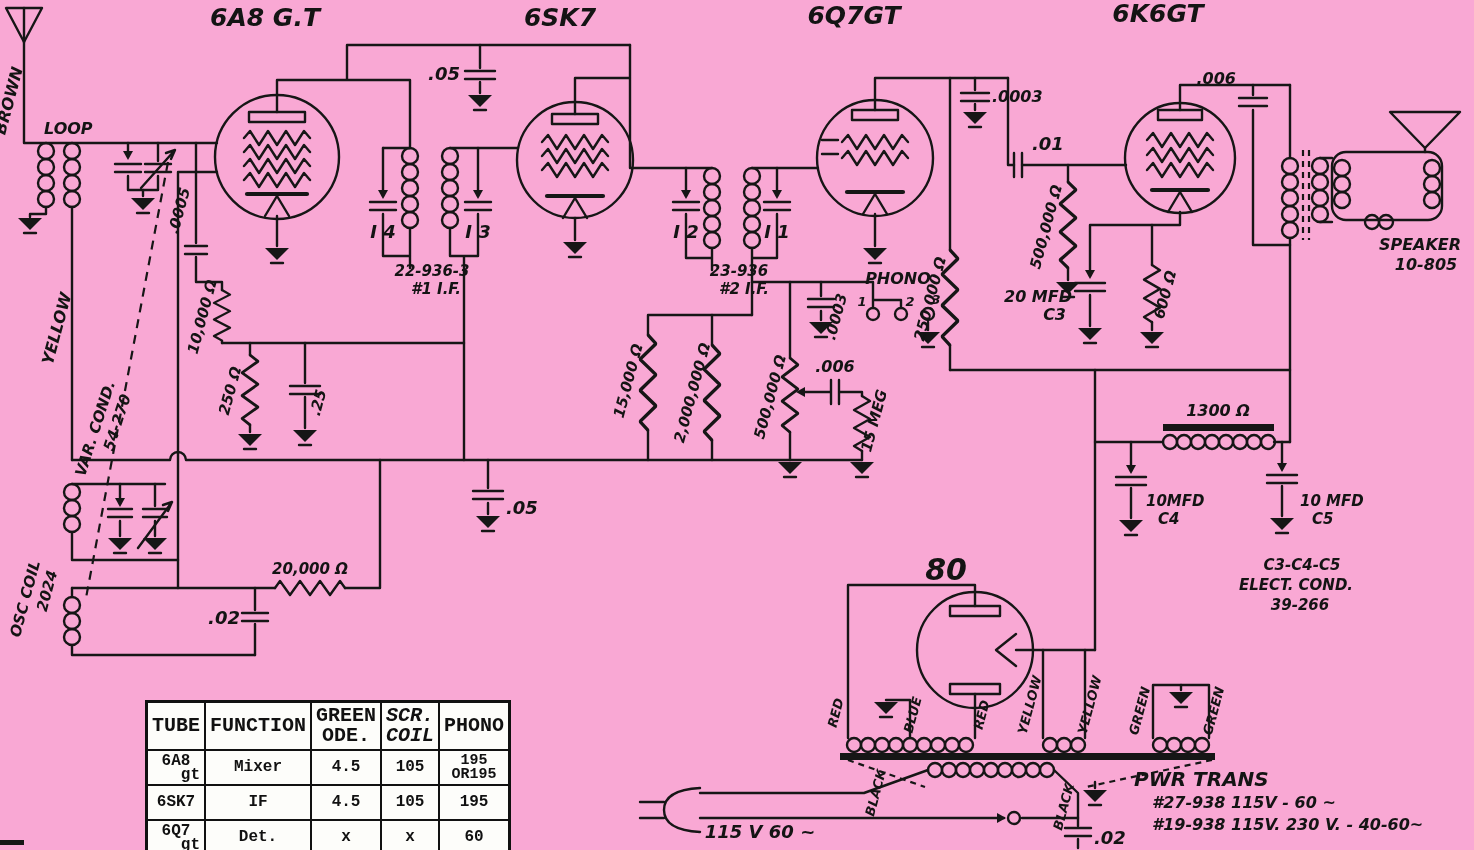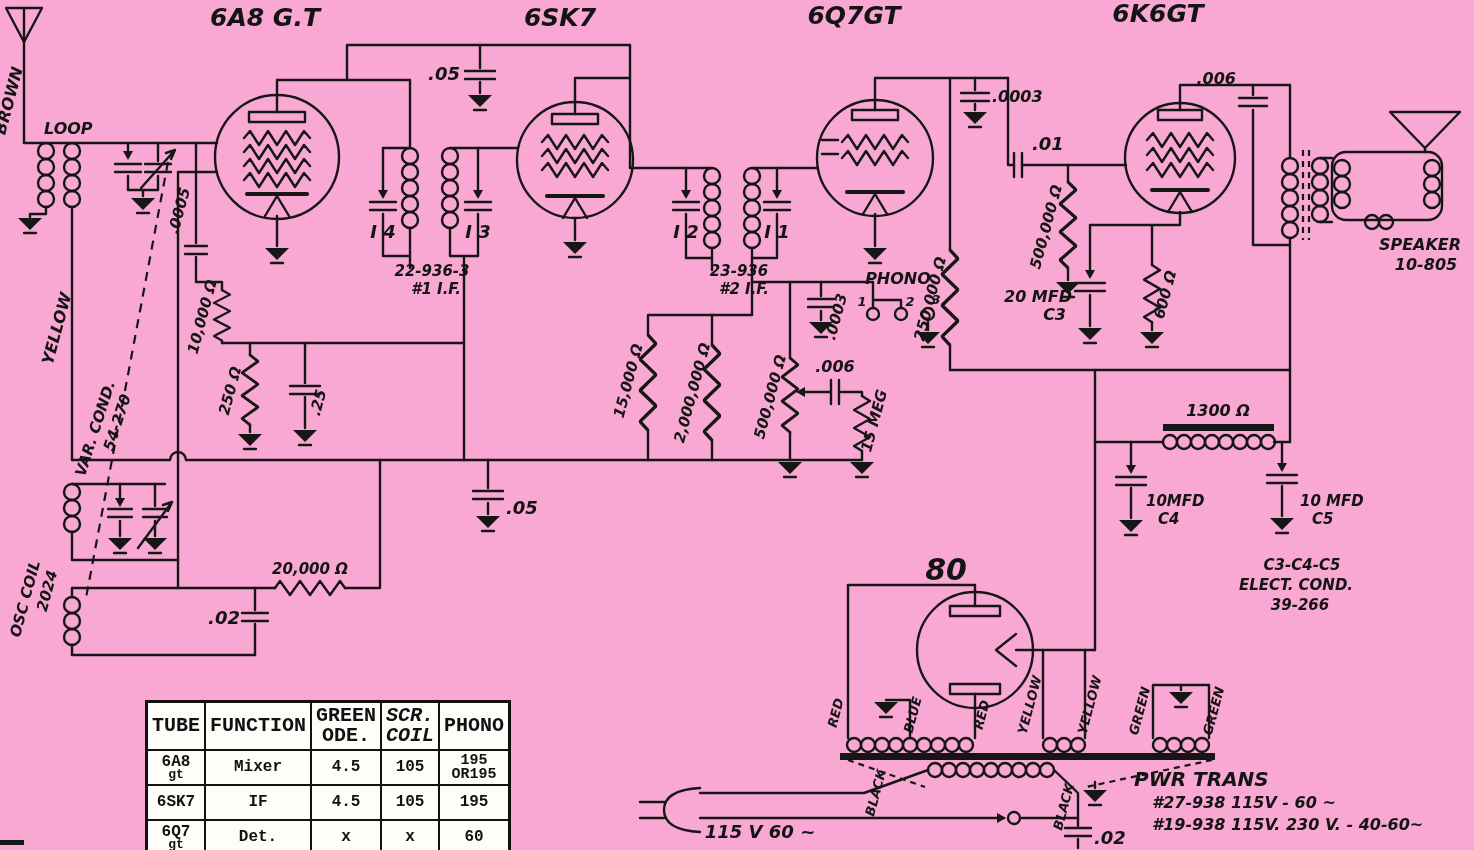--- a/index.html
+++ b/index.html
@@ -25,7 +25,7 @@
     padding:1px 4px;line-height:1.02;}
   .tube-table th{font-size:20px;height:44px;}
   .tube-table td{font-size:16px;height:31px;}
-  .tube-table .sub{font-size:13px;line-height:0.8;}
+  .tube-table .sub{font-size:16px;line-height:0.8;text-align:right;}
   .tube-table .dbl div{line-height:0.9;font-size:15px;}
   .c-tube{width:50px;} .c-func{width:112px;} .c-cath{width:52px;}
   .c-scr{width:52px;font-style:italic;} .c-plate{width:60px;}

